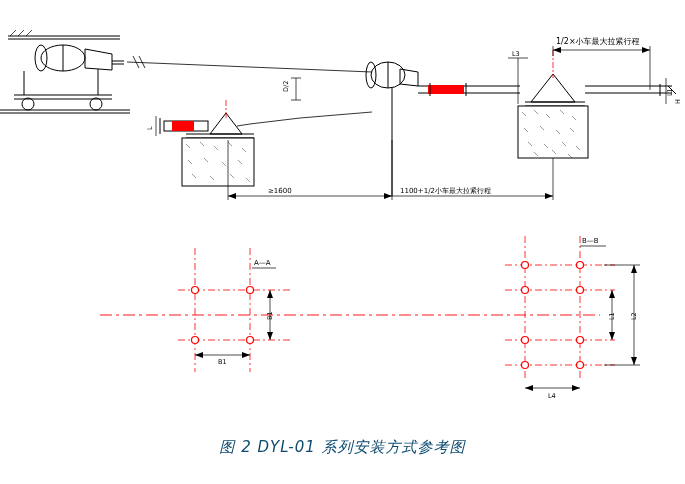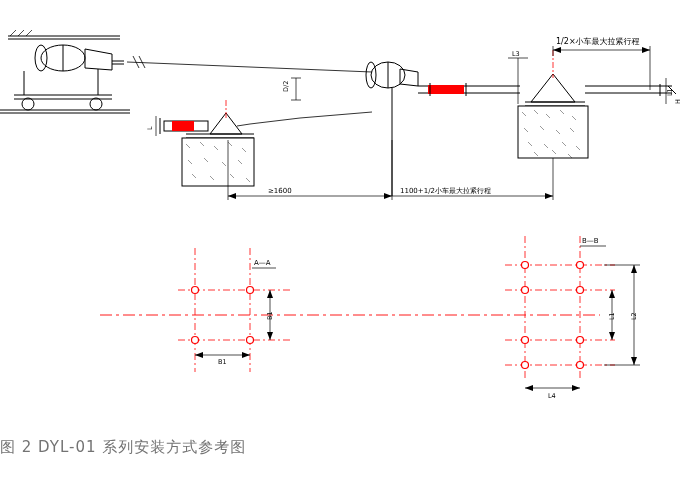--- a/index.html
+++ b/index.html
@@ -31,10 +31,12 @@
     left: 0;
     top: 438px;
     width: 685px;
+    text-align: center;
     font-family: "DejaVu Sans", "Liberation Sans", sans-serif;
     font-size: 15px;
-    color: #737373;
+    color: #0c4a6e;
     letter-spacing: 1px;
+    font-style: italic;
   }
   text {
     font-family: "DejaVu Sans", "Liberation Sans", sans-serif;

